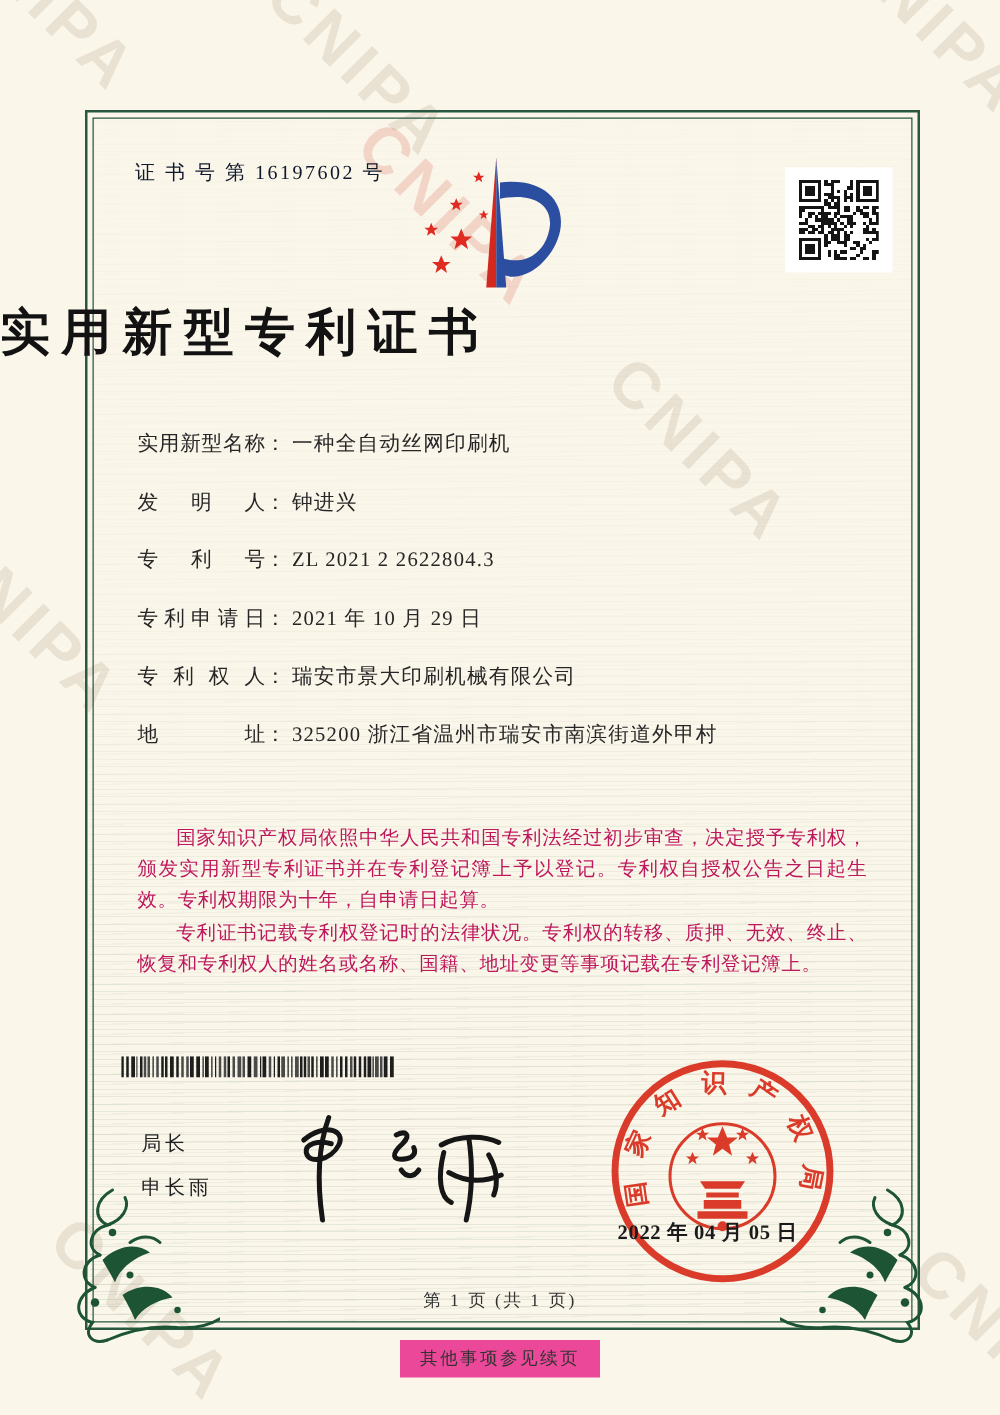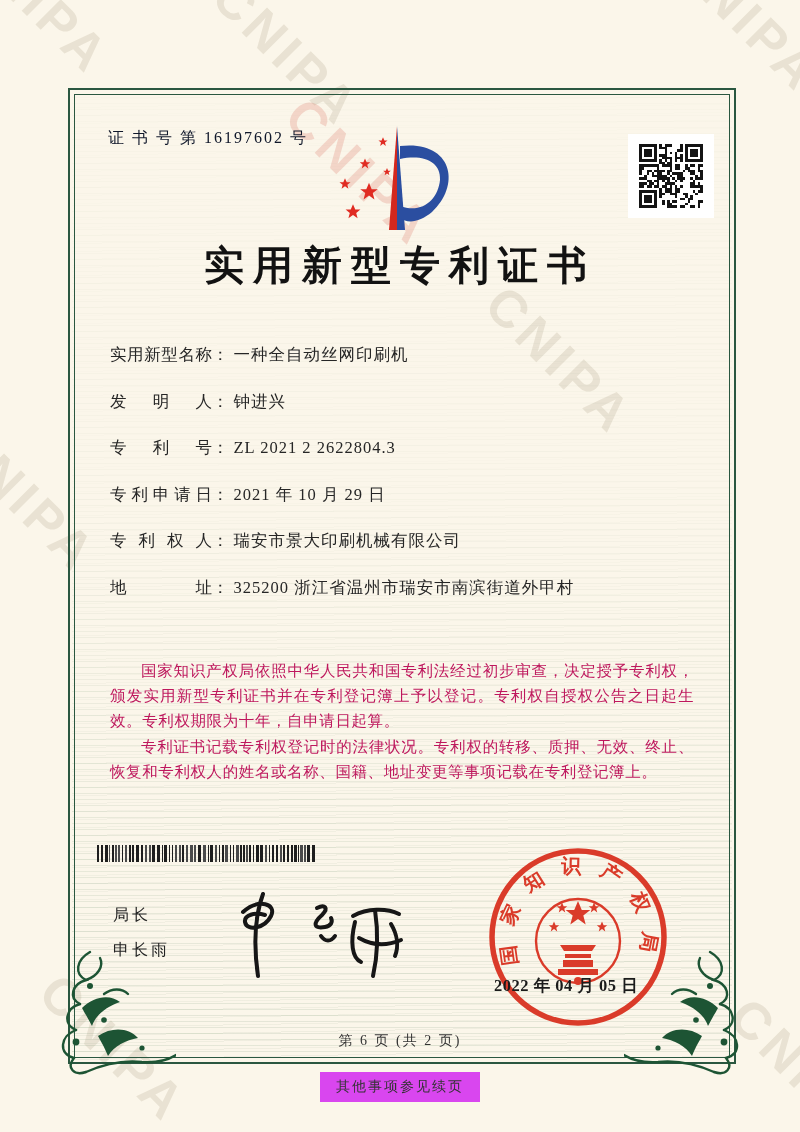--- a/index.html
+++ b/index.html
@@ -32,7 +32,7 @@
   .qr-box { position:absolute; left:628px; top:134px; width:86px; height:84px; background:#ffffff;
             display:flex; align-items:center; justify-content:center; z-index:2; }
 
-  .title { position:absolute; left:0; right:0; top:238px; text-align:center;
+  .title { position:absolute; left:0; right:0; top:238px; 
            font-size:40px; font-weight:bold; color:#121212; letter-spacing:9px; z-index:2; }
   .frow { position:absolute; font-size:16.5px; color:#262626; white-space:nowrap; }
   .flabel { display:inline-block; width:102px; text-align:justify; text-align-last:justify; vertical-align:top; }

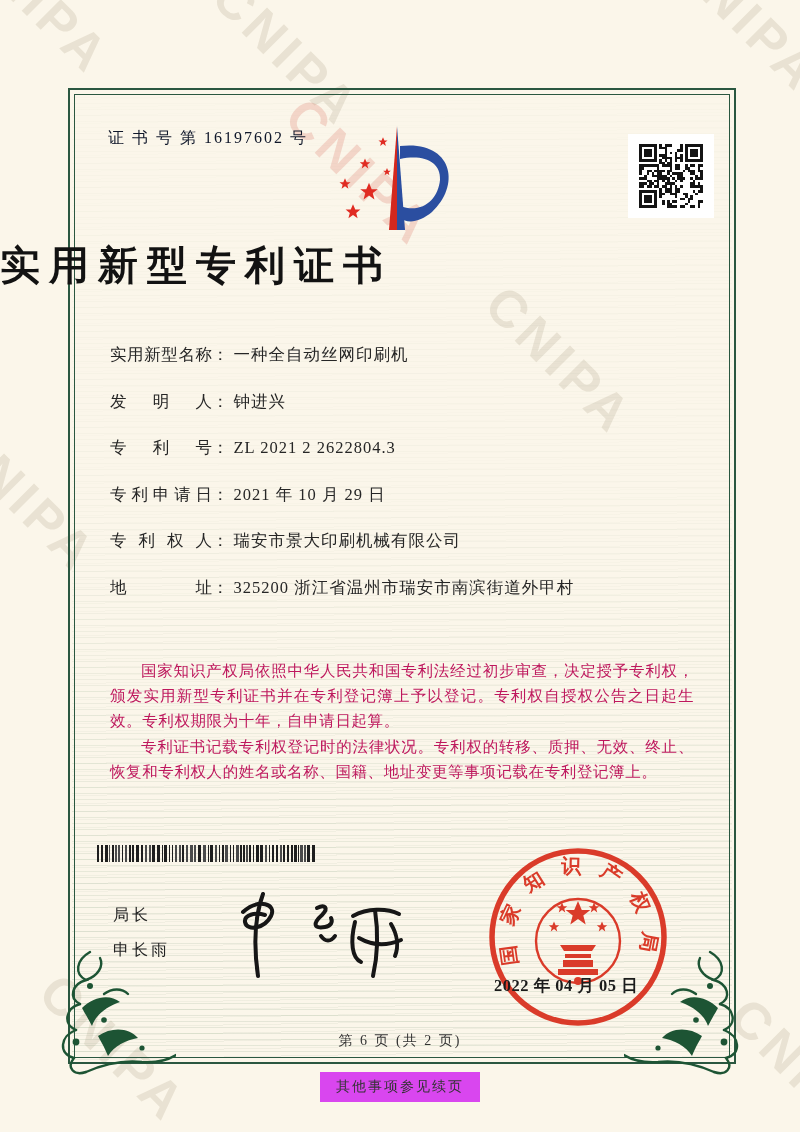--- a/index.html
+++ b/index.html
@@ -449,7 +449,7 @@
   </svg>
   <div class="seal-date">2022 年 04 月 05 日</div>
 
-  <div class="page-info">第 6 页 (共 2 页)</div>
+  <div class="page-info">第 1 页 (共 1 页)</div>
 
   <svg class="flourish left" width="130" height="130" viewBox="0 0 130 130">
     <g stroke="#1d5434" stroke-width="2.4" fill="none" stroke-linecap="round">

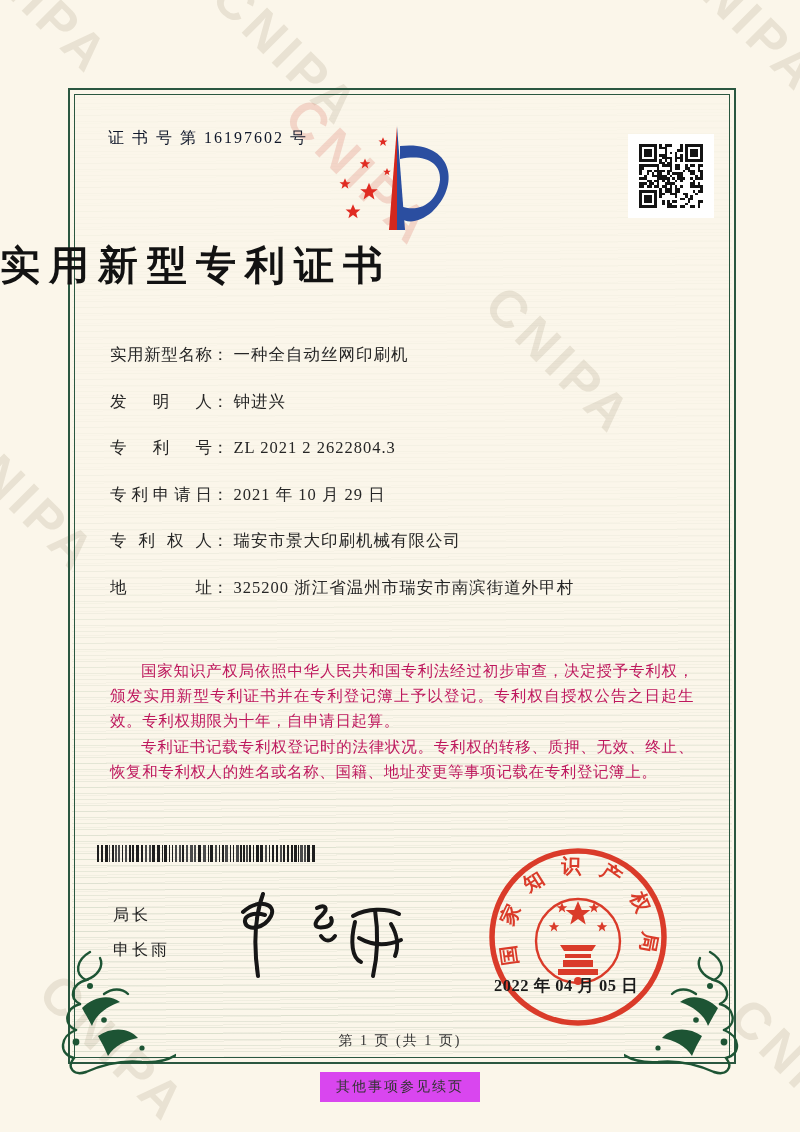--- a/index.html
+++ b/index.html
@@ -61,7 +61,7 @@
   .flourish.right { left:624px; transform:scaleX(-1); }
 
   .cont-note { position:absolute; left:50%; transform:translateX(-50%); top:1072px;
-               background:#d946ef; padding:6px 16px; font-size:14px; color:#333;
+               background:#ec4899; padding:6px 16px; font-size:14px; color:#333;
                letter-spacing:2px; z-index:2; white-space:nowrap; }
 </style>
 </head>

